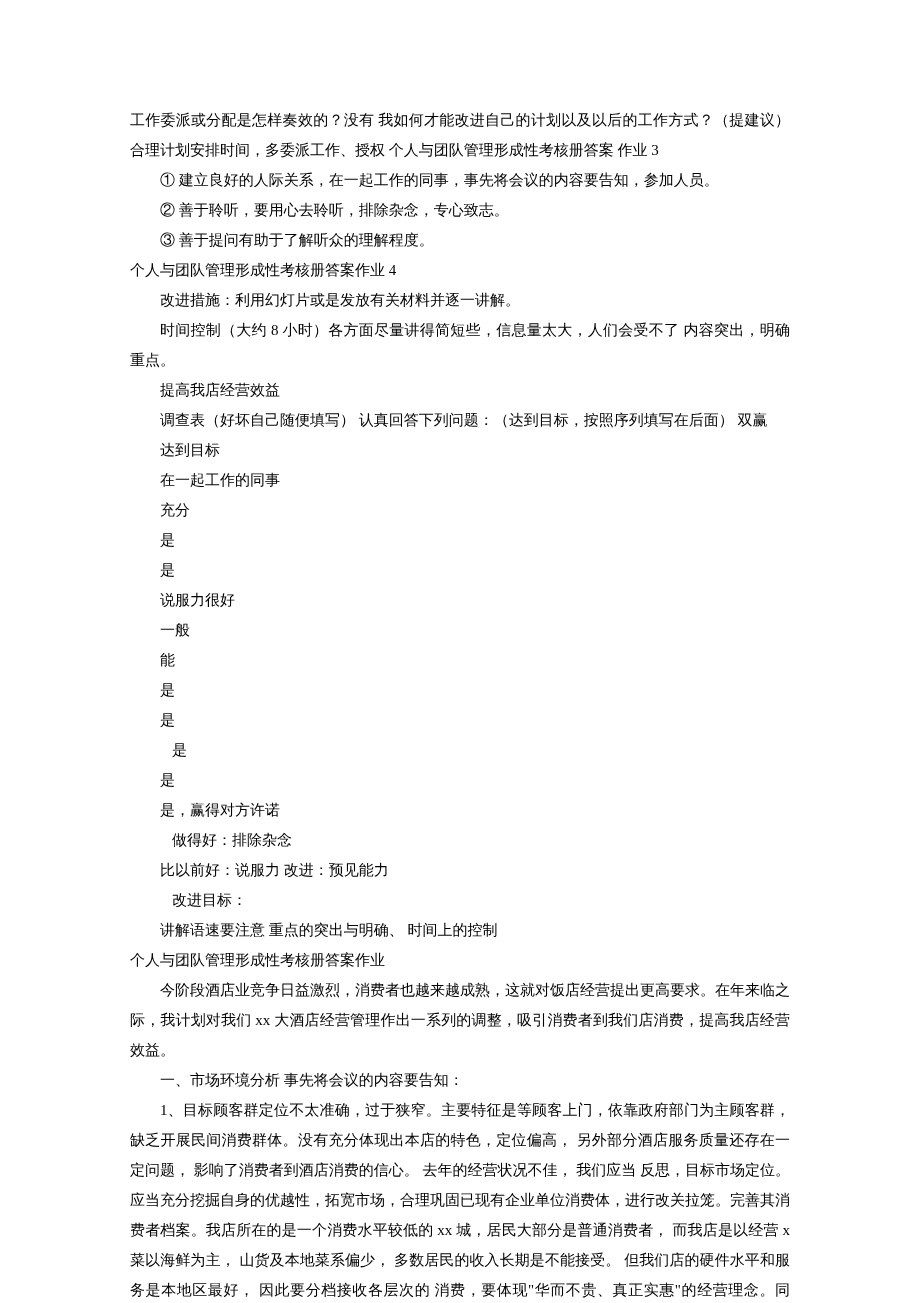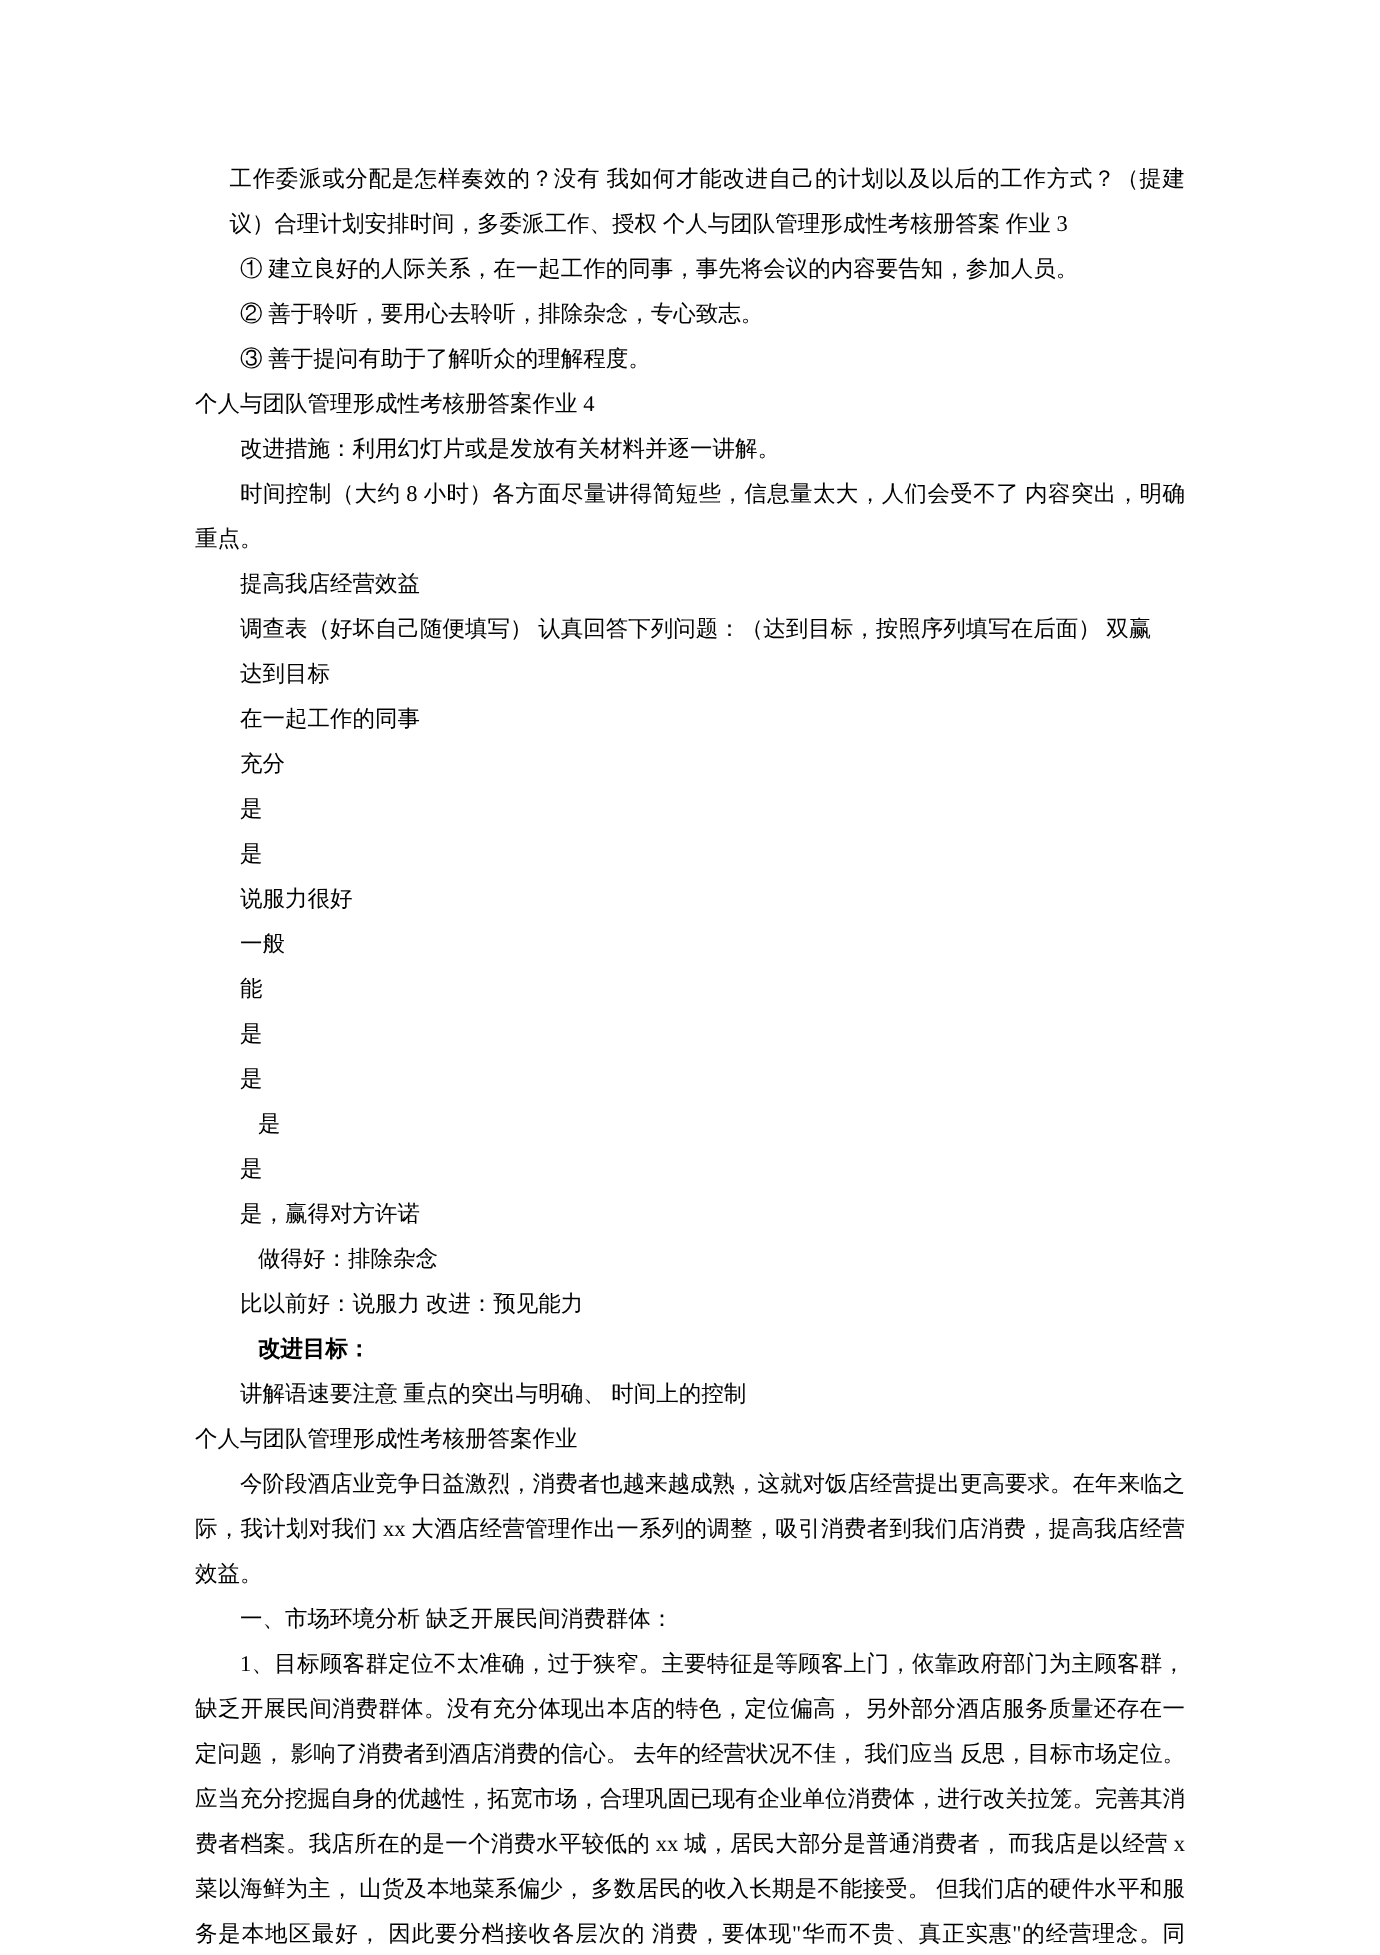--- a/index.html
+++ b/index.html
@@ -18,7 +18,6 @@
     }
     .para-no-indent {
       text-align: justify;
-      margin-left: 23px;
     }
     .para-indent {
       text-indent: 2em;

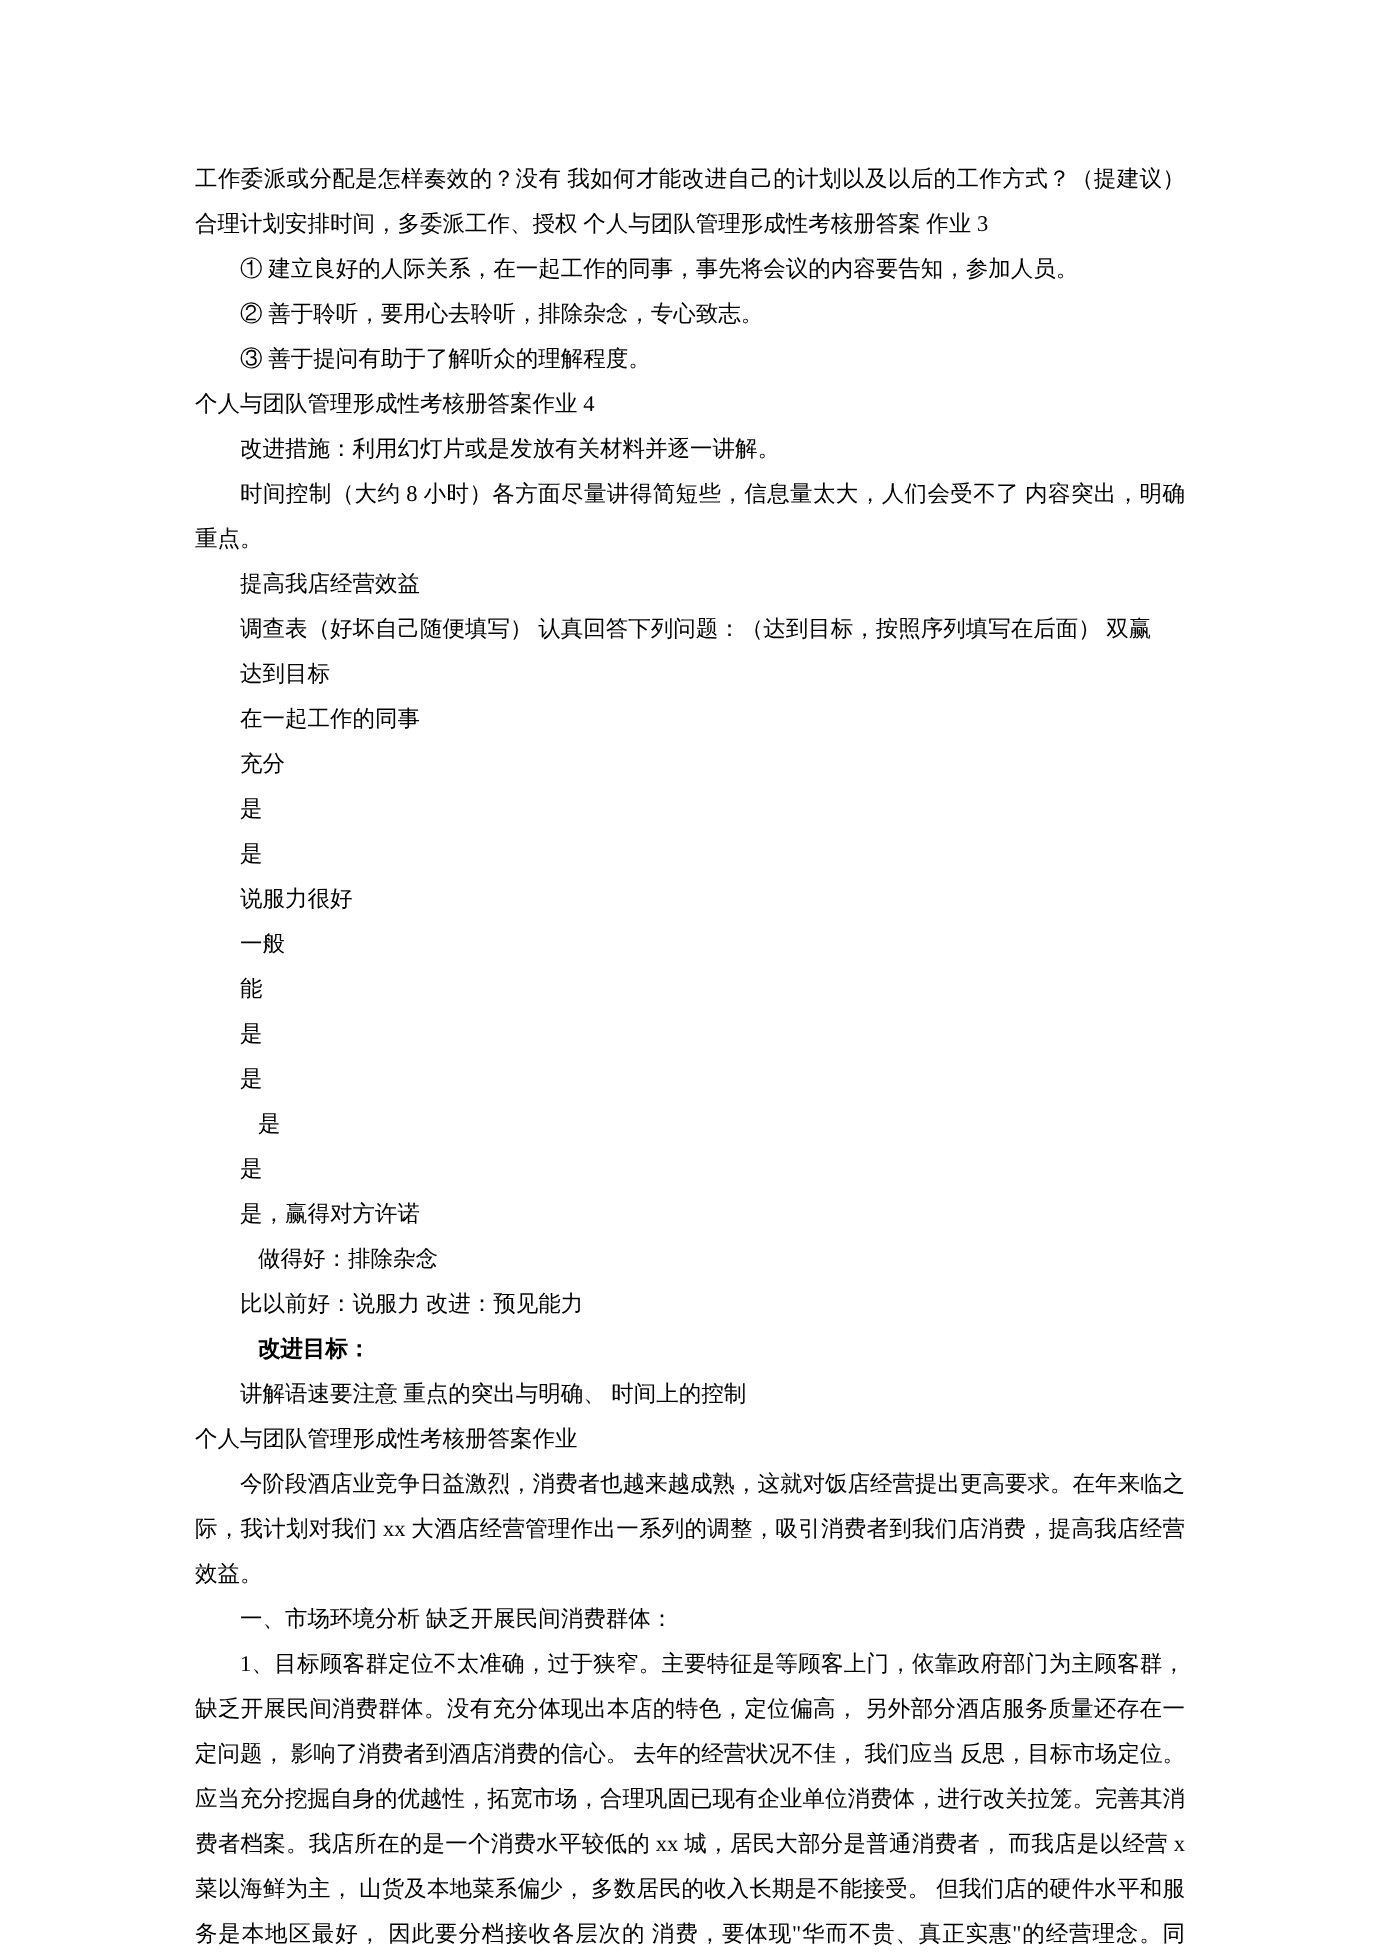--- a/index.html
+++ b/index.html
@@ -57,7 +57,7 @@
 <div class="para-indent">是，赢得对方许诺</div>
 <div class="para-indent" style="text-indent:2.8em;">做得好：排除杂念</div>
 <div class="para-indent">比以前好：说服力 改进：预见能力</div>
-<div class="para-indent" style="text-indent:2.8em;font-weight:bold;">改进目标：</div>
+<div class="para-indent" style="text-indent:2.8em;">改进目标：</div>
 <div class="para-indent">讲解语速要注意 重点的突出与明确、 时间上的控制</div>
 
 <div class="centered">个人与团队管理形成性考核册答案作业</div>

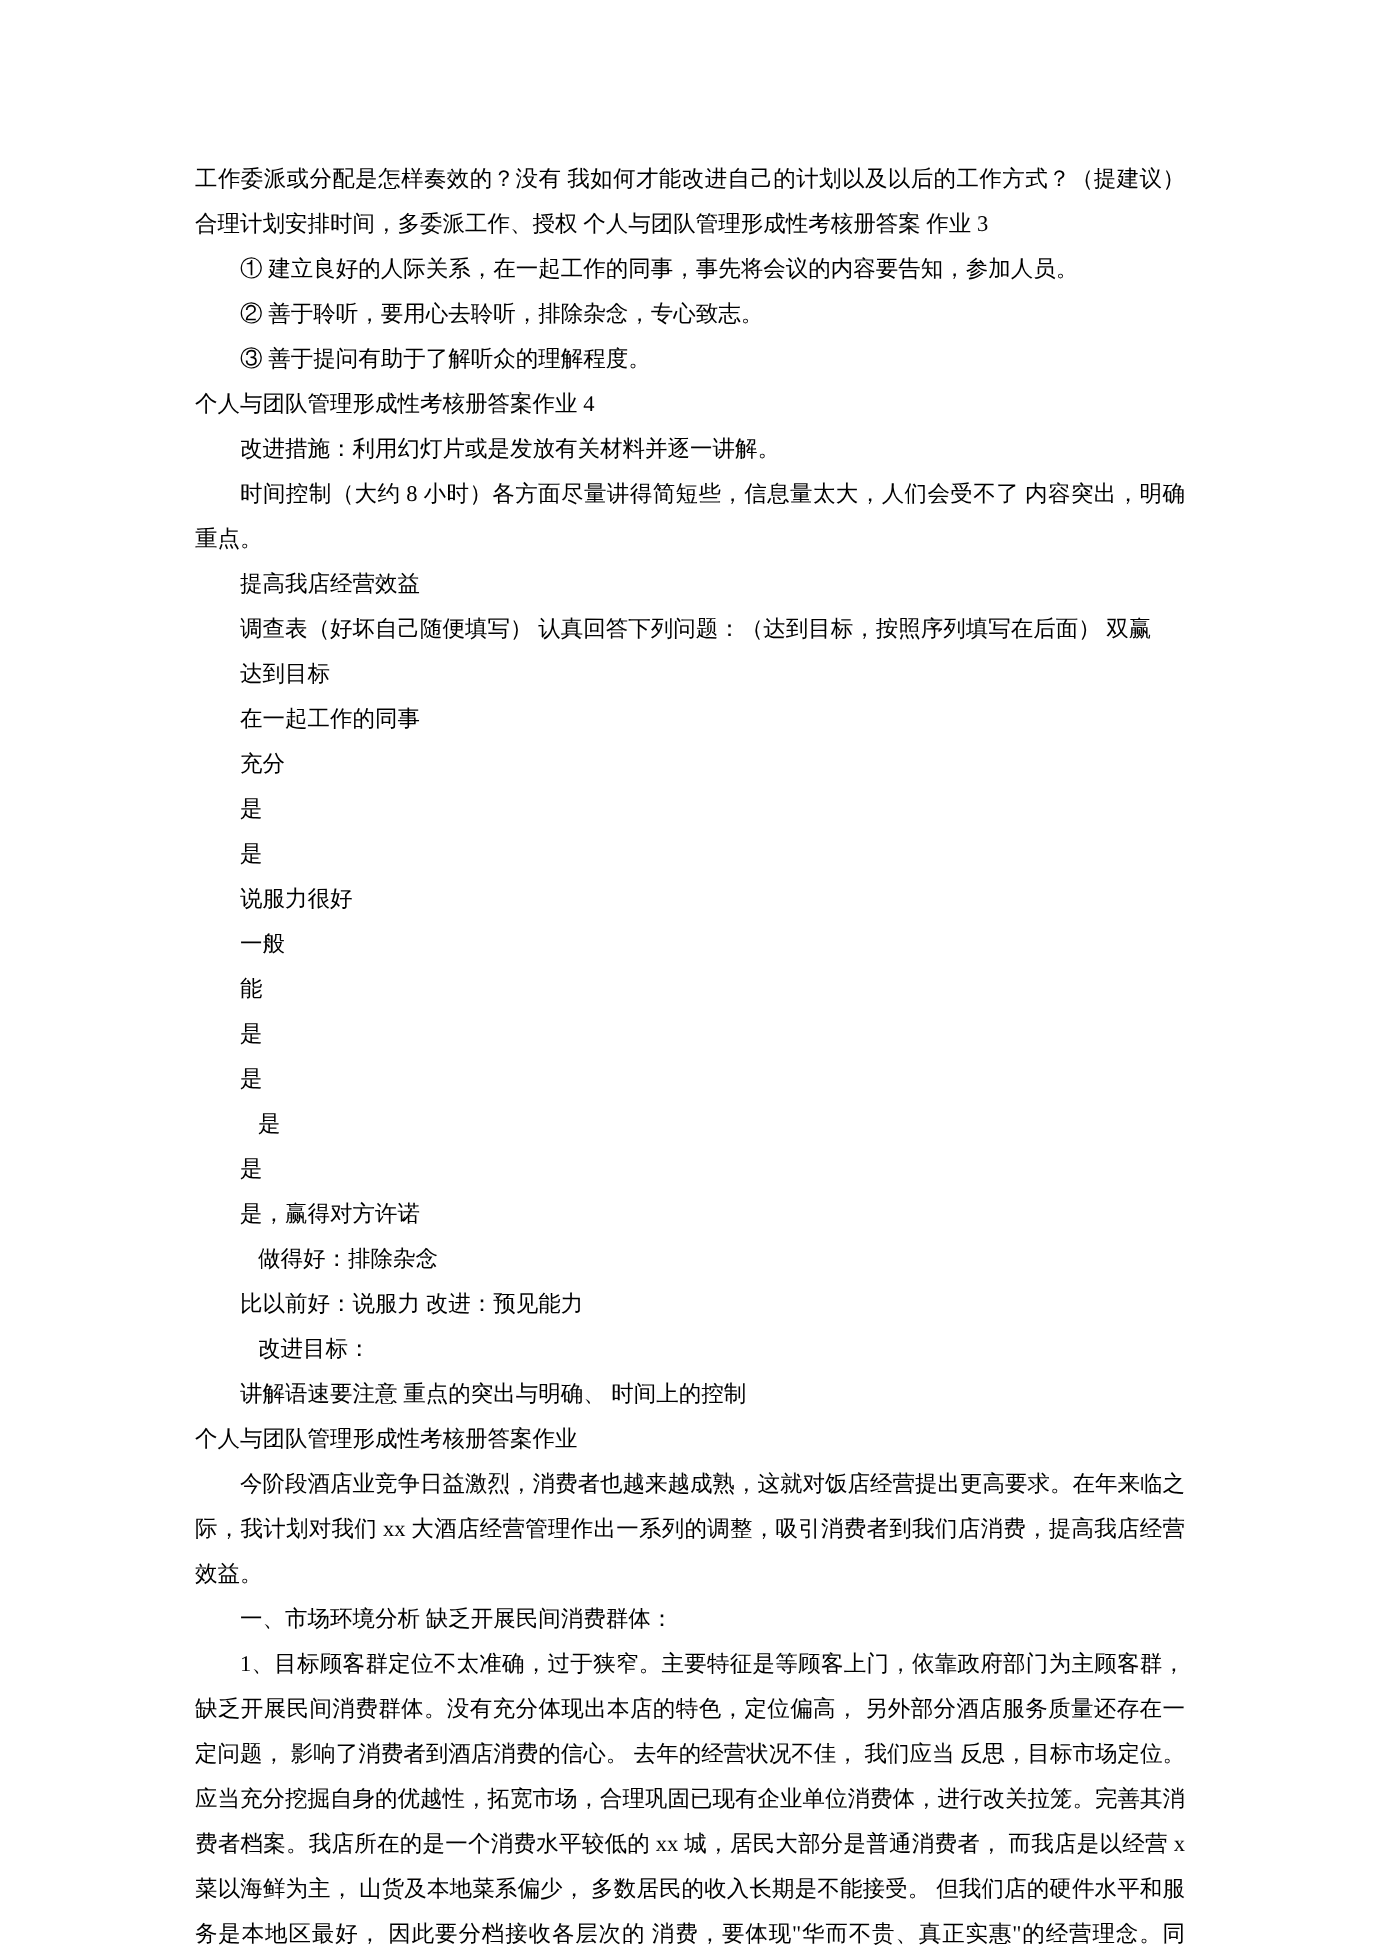--- a/index.html
+++ b/index.html
@@ -63,7 +63,7 @@
 <div class="centered">个人与团队管理形成性考核册答案作业</div>
 
 <div class="para-indent">今阶段酒店业竞争日益激烈，消费者也越来越成熟，这就对饭店经营提出更高要求。在年来临之际，我计划对我们 xx 大酒店经营管理作出一系列的调整，吸引消费者到我们店消费，提高我店经营效益。</div>
-<div class="para-indent">一、市场环境分析 缺乏开展民间消费群体：</div>
+<div class="para-indent">一、市场环境分析 事先将会议的内容要告知：</div>
 <div class="para-indent">1、目标顾客群定位不太准确，过于狭窄。主要特征是等顾客上门，依靠政府部门为主顾客群，缺乏开展民间消费群体。没有充分体现出本店的特色，定位偏高， 另外部分酒店服务质量还存在一定问题， 影响了消费者到酒店消费的信心。 去年的经营状况不佳， 我们应当 反思，目标市场定位。应当充分挖掘自身的优越性，拓宽市场，合理巩固已现有企业单位消费体，进行改关拉笼。完善其消费者档案。我店所在的是一个消费水平较低的 xx 城，居民大部分是普通消费者， 而我店是以经营 x 菜以海鲜为主， 山货及本地菜系偏少， 多数居民的收入长期是不能接受。 但我们店的硬件水平和服务是本地区最好， 因此要分档接收各层次的 消费，要体现"华而不贵、真正实惠"的经营理念。同时，旅游团队接待方面还有待开发与 加强。</div>
 
 </body></html>

